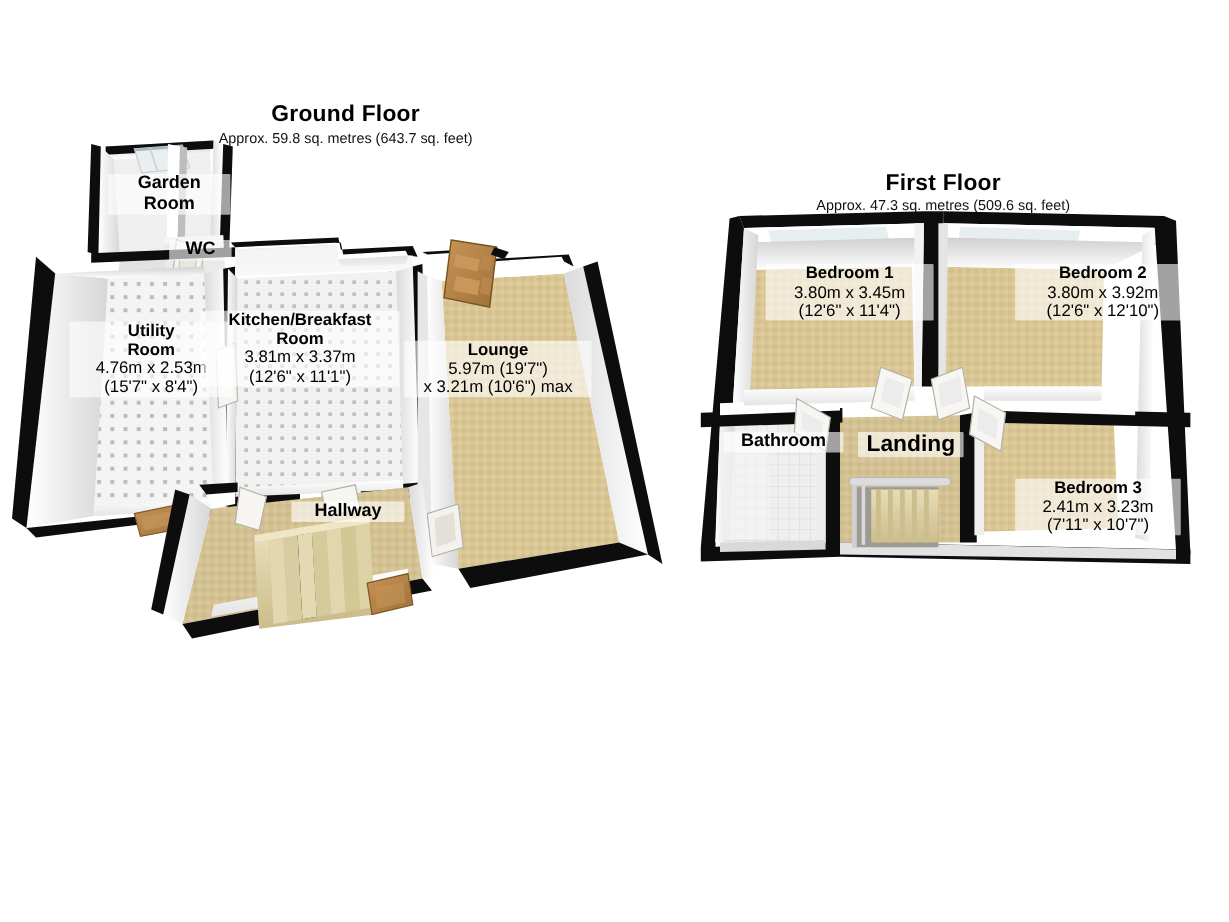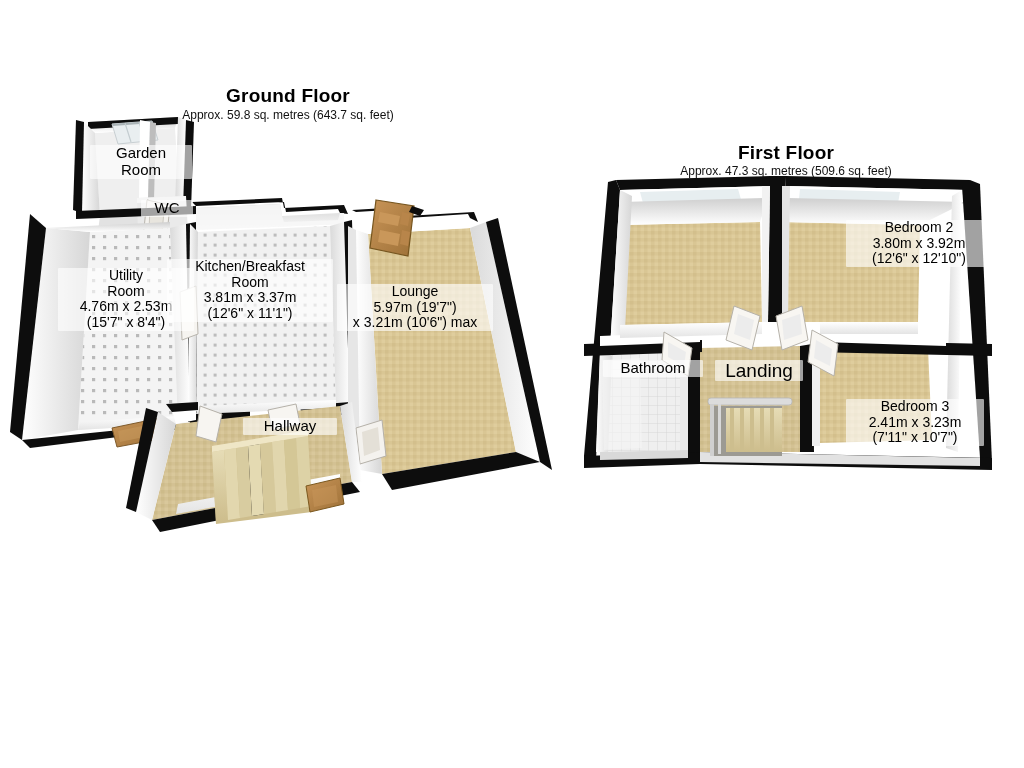--- a/index.html
+++ b/index.html
@@ -26,7 +26,7 @@
     background:rgba(255,255,255,0.62);
     padding:0 3px;border-radius:1px;
   }
-  .room-label .rn{font-weight:normal;display:block;}
+  .room-label .rn{font-weight:bold;display:block;}
   .room-label .rd{display:block;font-weight:normal;}
   .total-area{
     position:absolute;text-align:center;white-space:nowrap;color:#111;

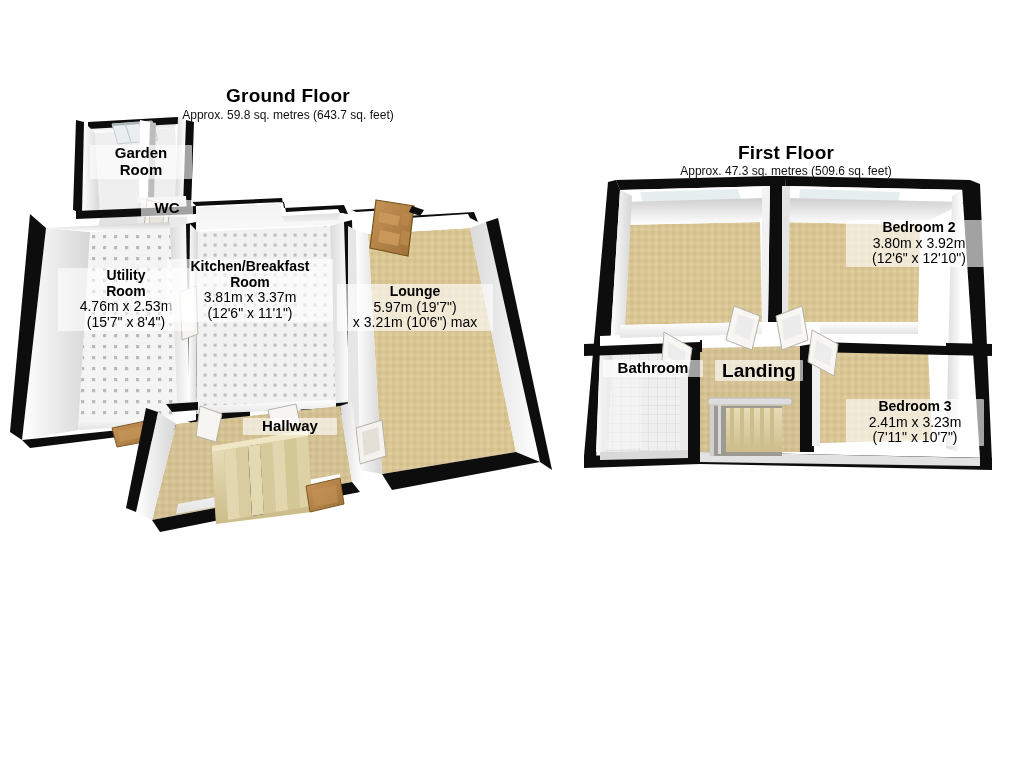--- a/index.html
+++ b/index.html
@@ -334,6 +334,11 @@
     <span class="rn">Hallway</span>
   </div>
 
+  <div class="room-label" style="left:638px;top:220px;width:134px;font-size:14px;">
+    <span class="rn">Bedroom 1</span>
+    <span class="rd">3.80m x 3.45m</span>
+    <span class="rd">(12'6" x 11'4")</span>
+  </div>
 
   <div class="room-label" style="left:806px;top:220px;width:140px;font-size:14px;margin-left:40px;">
     <span class="rn">Bedroom 2</span>

